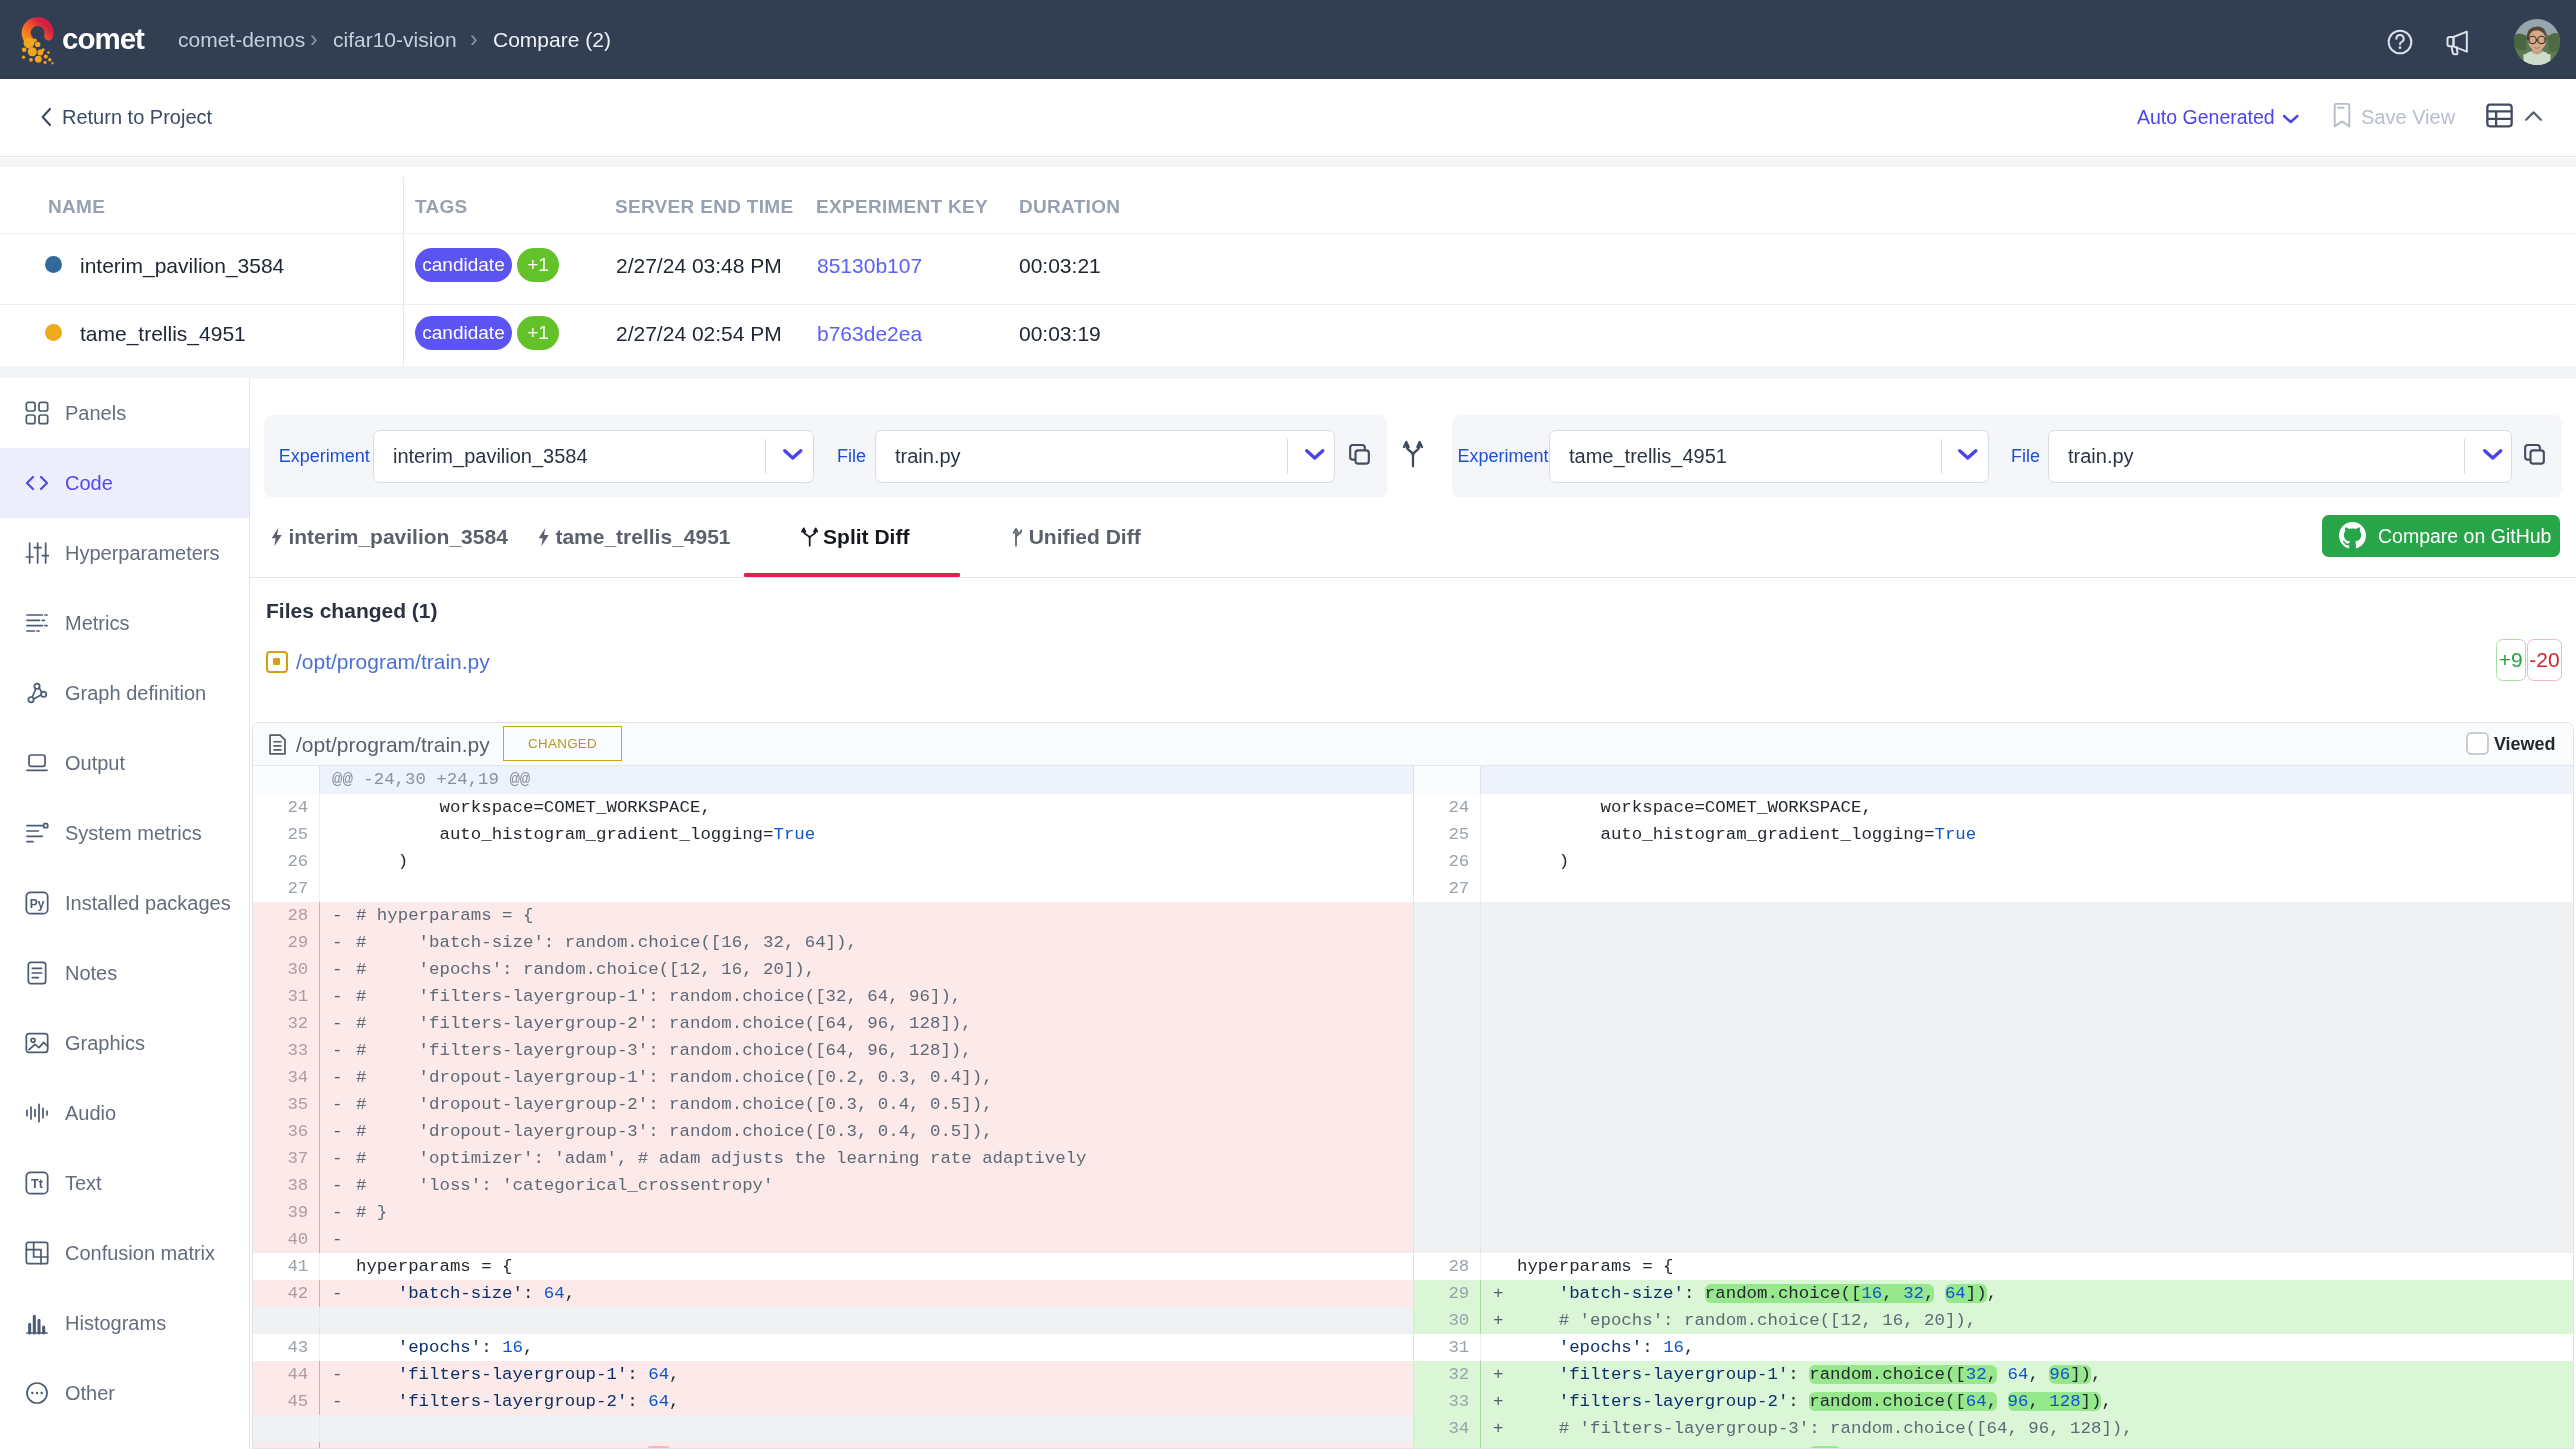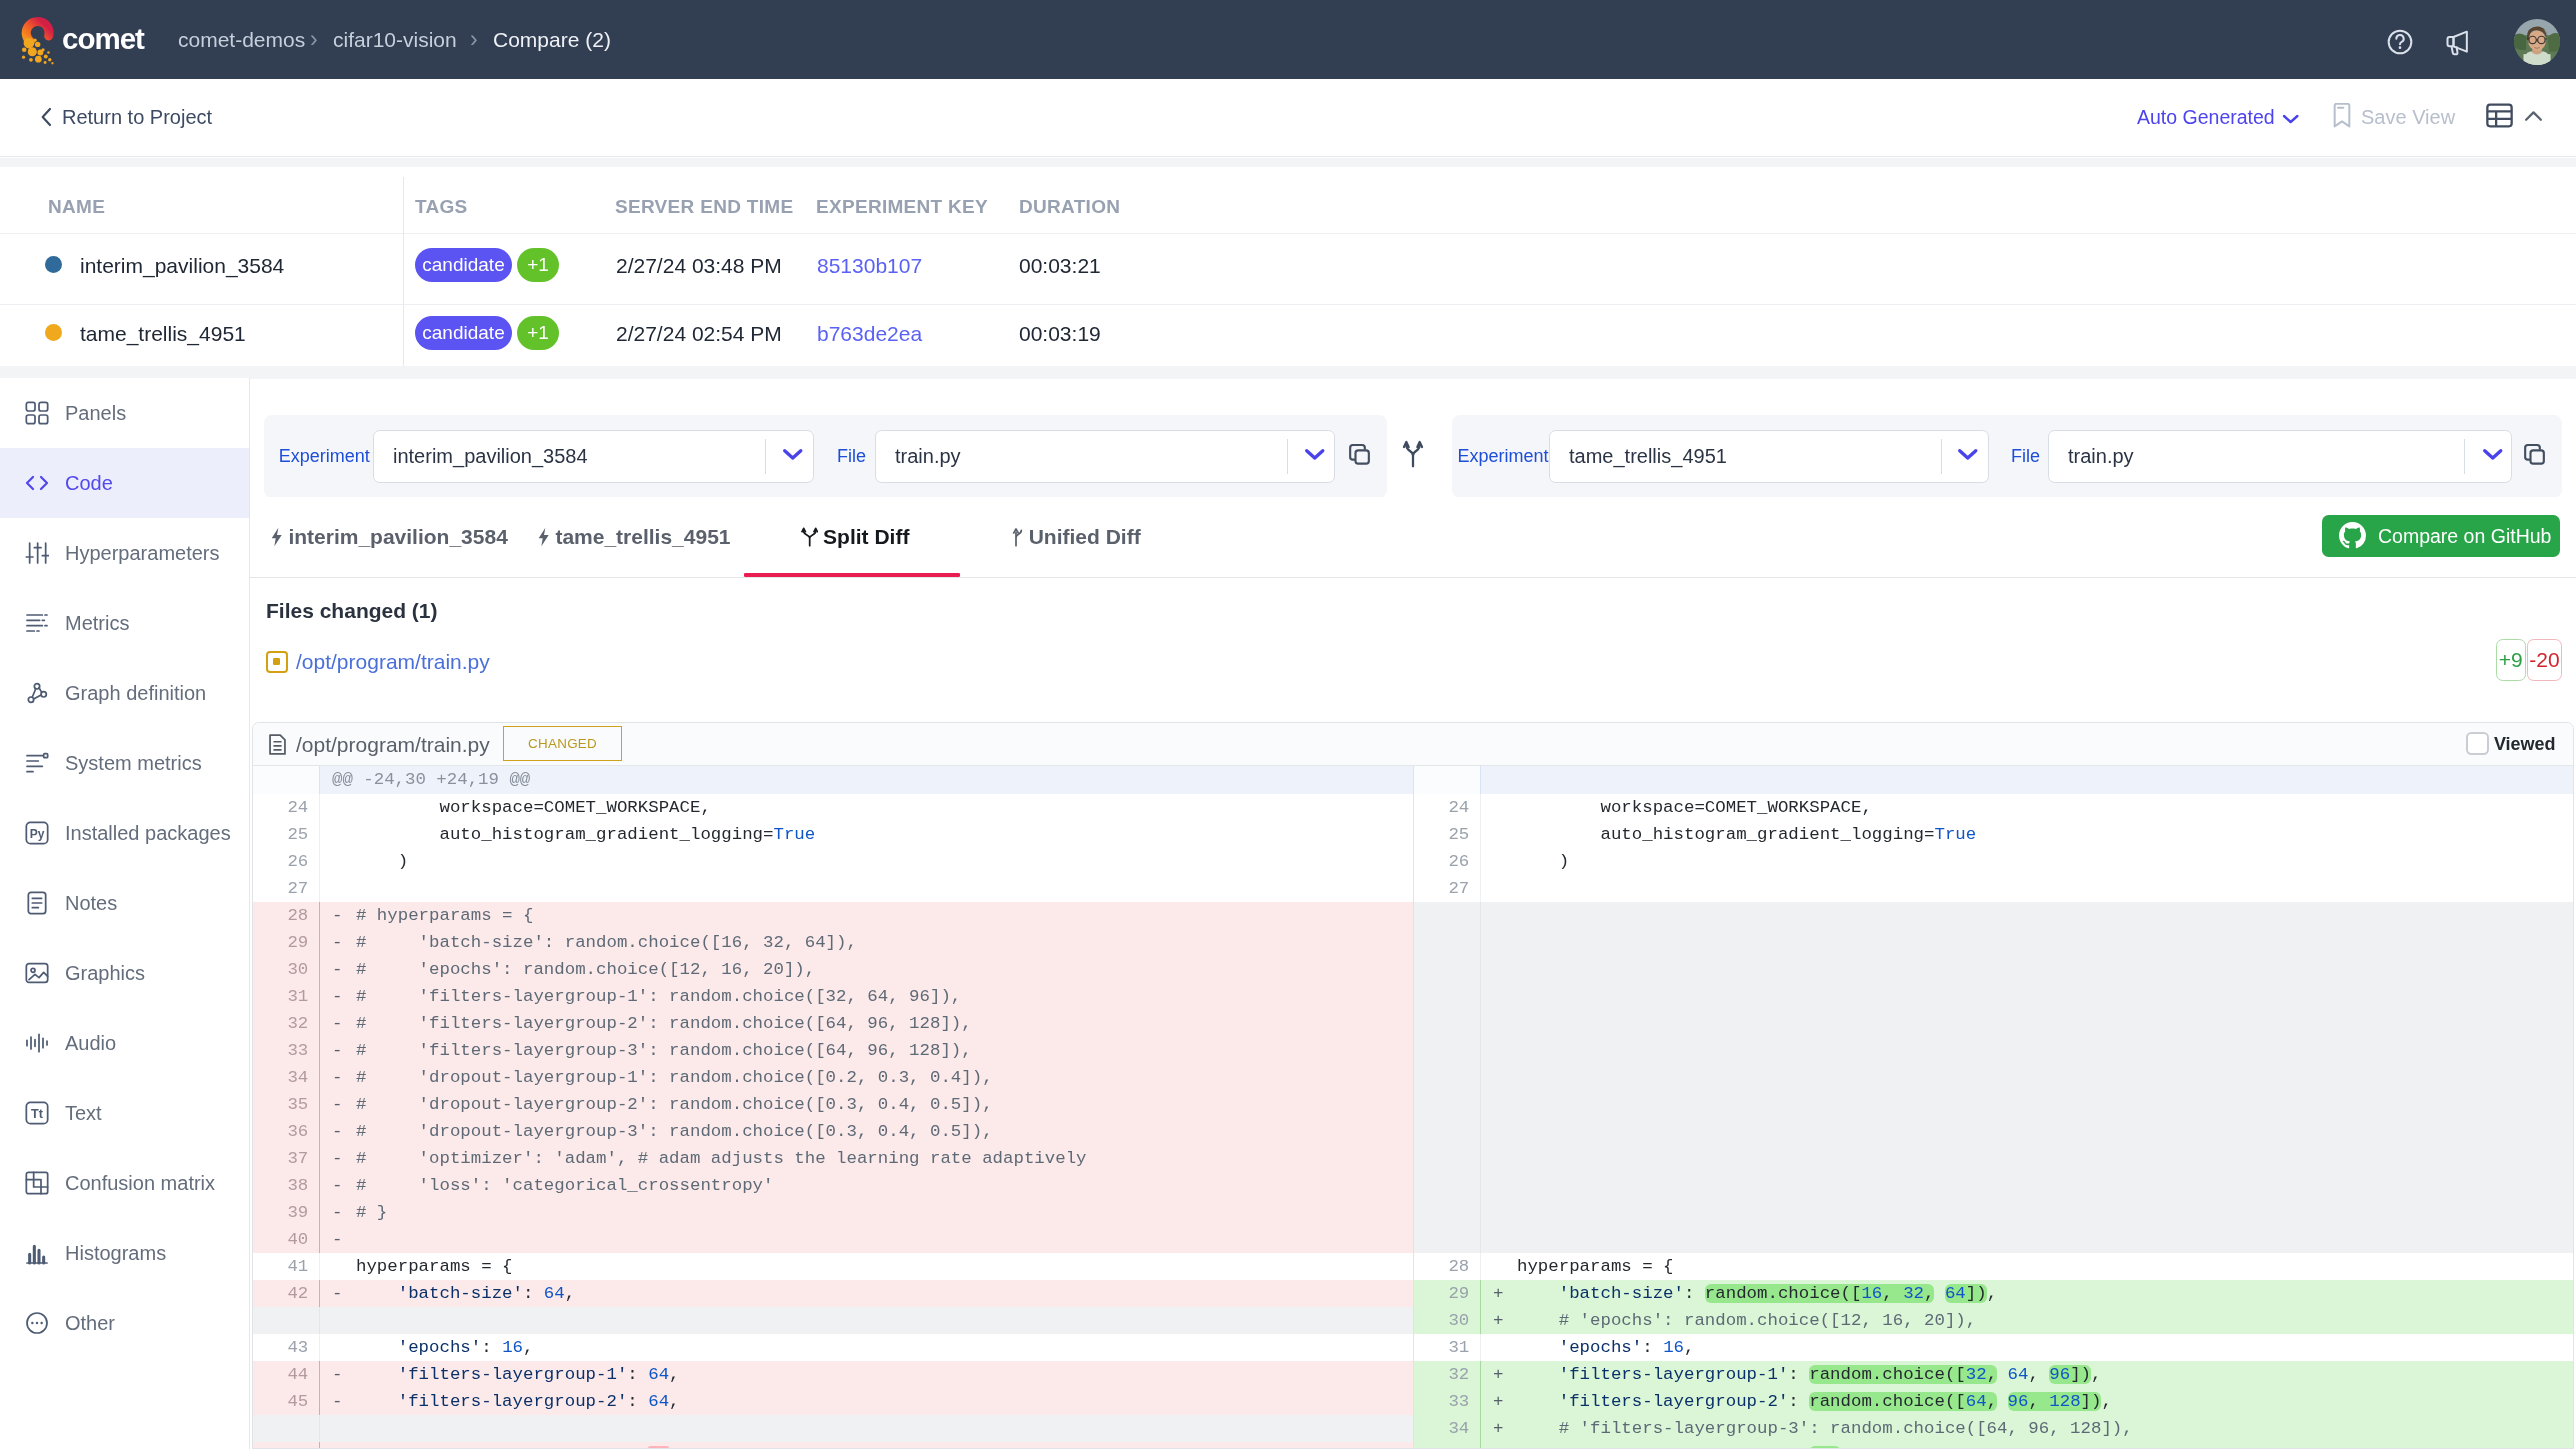--- a/index.html
+++ b/index.html
@@ -236,6 +236,13 @@
     </div>
 <div class="sitem">
       <svg width="24" height="24" viewBox="0 0 36 36" fill="none" style="">
+        <rect x="6" y="6" width="24" height="17" rx="3" stroke="#4d5b73" stroke-width="2.6" stroke-linecap="round" stroke-linejoin="round"></rect>
+        <path d="M3 29 H33" stroke="#4d5b73" stroke-width="2.6" stroke-linecap="round" stroke-linejoin="round"></path>
+      </svg>
+      <div class="lbl">Output</div>
+    </div>
+<div class="sitem">
+      <svg width="24" height="24" viewBox="0 0 36 36" fill="none" style="">
         <path d="M3 7 H26 M3 15 H20 M3 23 H26 M3 31 H12" stroke="#4d5b73" stroke-width="2.6" stroke-linecap="round" stroke-linejoin="round"></path>
         <rect x="28" y="4" width="6" height="6" rx="1.5" stroke="#4d5b73" stroke-width="2.6" stroke-linecap="round" stroke-linejoin="round"></rect>
       </svg>

